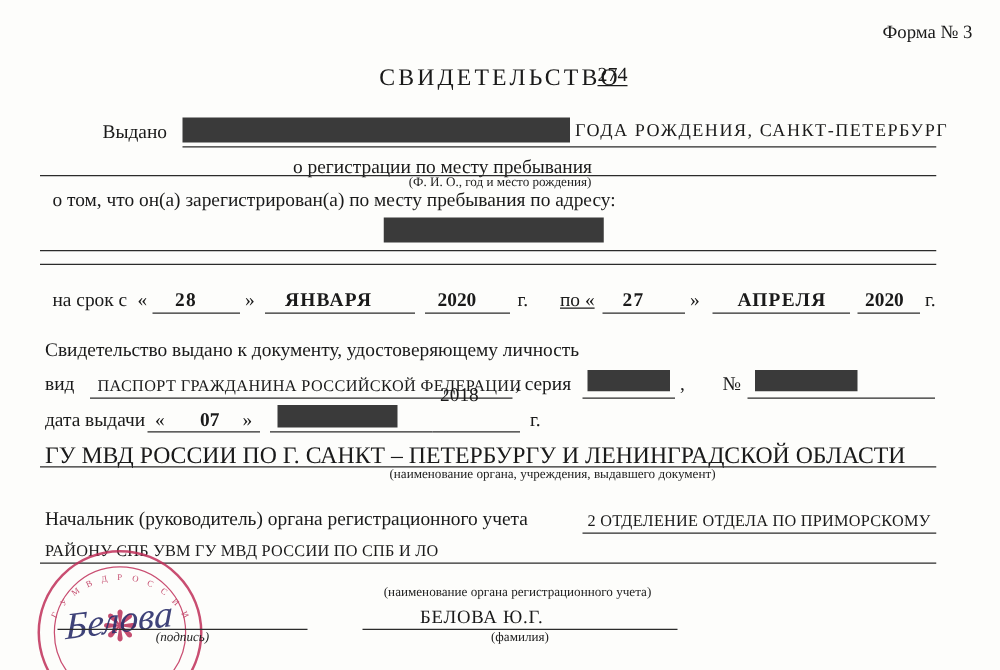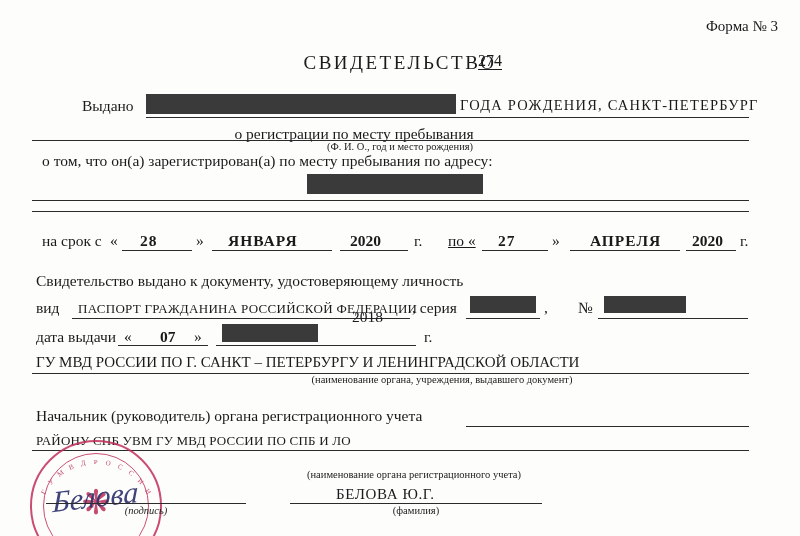--- a/index.html
+++ b/index.html
@@ -202,7 +202,7 @@
   <div class="line" style="left:346px; top:345px; width:70px;"></div>
   <div class="row" style="top:328px; left:424px;">г.</div>
 
-  <div class="row nowrap" style="top:354px; left:36px; font-size:15px;">ГУ  МВД  РОССИИ  ПО  Г. САНКТ – ПЕТЕРБУРГУ  И  ЛЕНИНГРАДСКОЙ  ОБЛАСТИ</div>
+  <div class="row nowrap" style="top:354px; left:36px; font-size:19px;">ГУ  МВД  РОССИИ  ПО  Г. САНКТ – ПЕТЕРБУРГУ  И  ЛЕНИНГРАДСКОЙ  ОБЛАСТИ</div>
   <div class="line" style="left:32px; top:373px; width:717px;"></div>
   <div class="caption" style="top:374px;padding-left:42px;">(наименование органа, учреждения, выдавшего документ)</div>
 

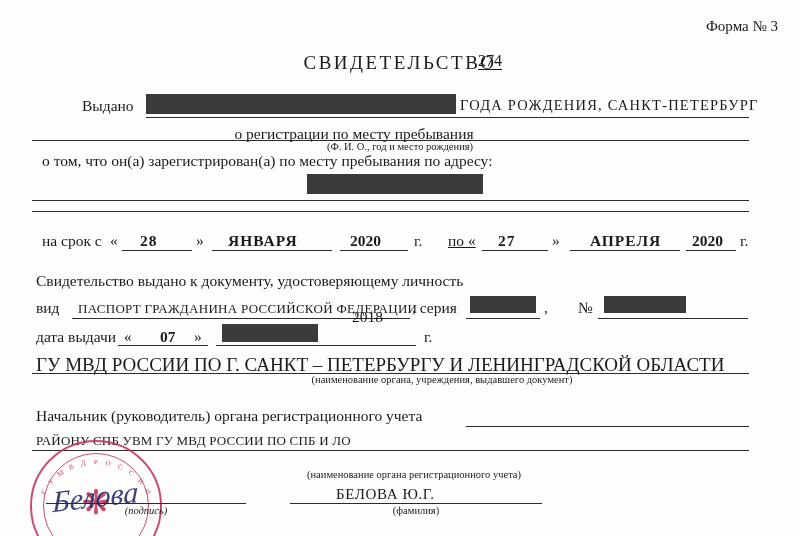--- a/index.html
+++ b/index.html
@@ -207,6 +207,7 @@
   <div class="caption" style="top:374px;padding-left:42px;">(наименование органа, учреждения, выдавшего документ)</div>
 
   <div class="row" style="top:407px; left:36px;">Начальник (руководитель) органа регистрационного учета</div>
+  <div class="row small" style="top:409px; left:470px; letter-spacing:.2px;">2 ОТДЕЛЕНИЕ ОТДЕЛА  ПО ПРИМОРСКОМУ</div>
   <div class="line" style="left:466px; top:426px; width:283px;"></div>
   <div class="row small" style="top:433px; left:36px; letter-spacing:.2px;">РАЙОНУ СПБ УВМ  ГУ  МВД  РОССИИ  ПО СПБ  И  ЛО</div>
   <div class="line" style="left:32px; top:450px; width:717px;"></div>

